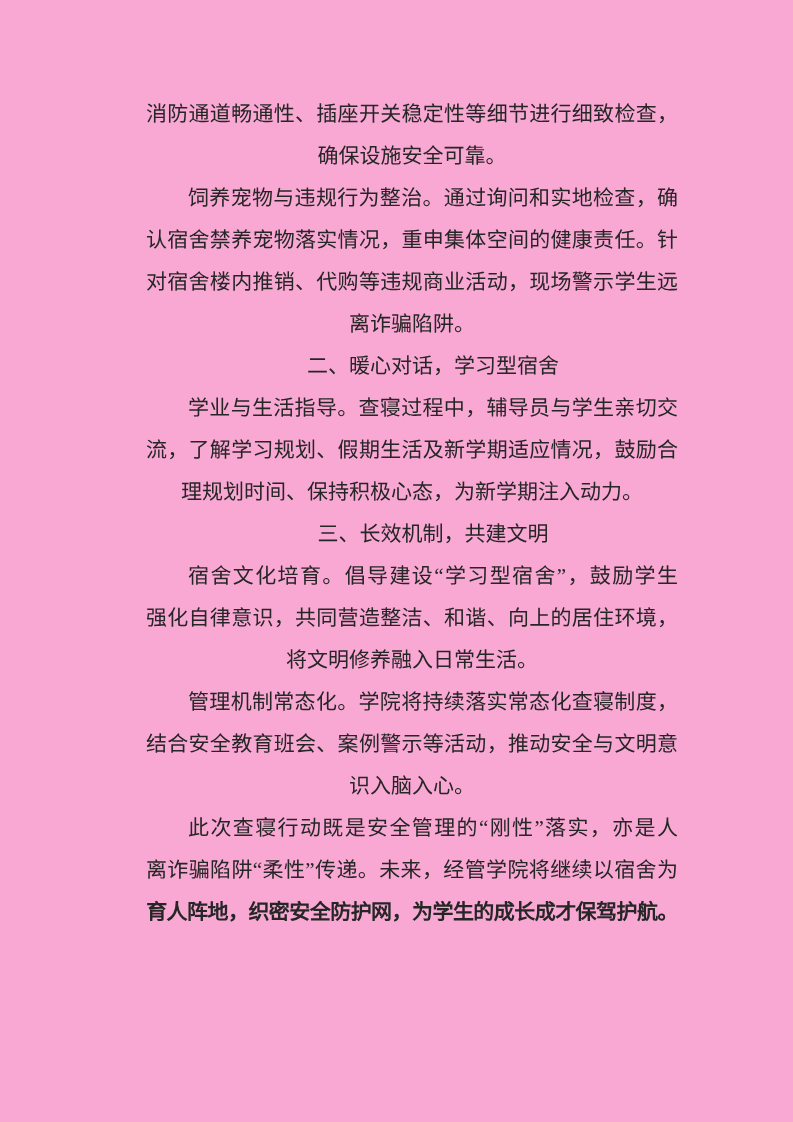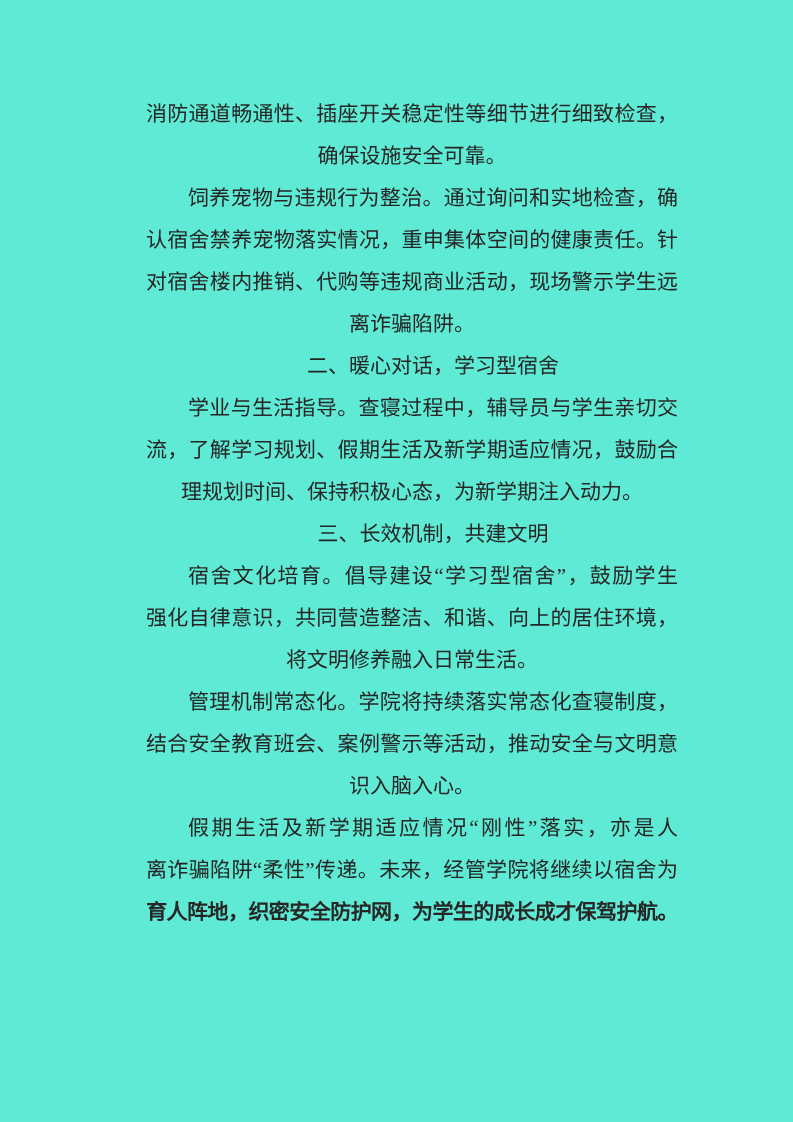--- a/index.html
+++ b/index.html
@@ -52,7 +52,7 @@
 </head>
 <body>
 
-<div class="page" style="background: #5eead4;">
+<div class="page" style="background: #f9a8d4;">
   <div class="content" id="doc-content" style="color: rgb(38, 38, 38);">
       <div class="para">
         <div class="doc-line fill">消防通道畅通性、插座开关稳定性等细节进行细致检查，</div>

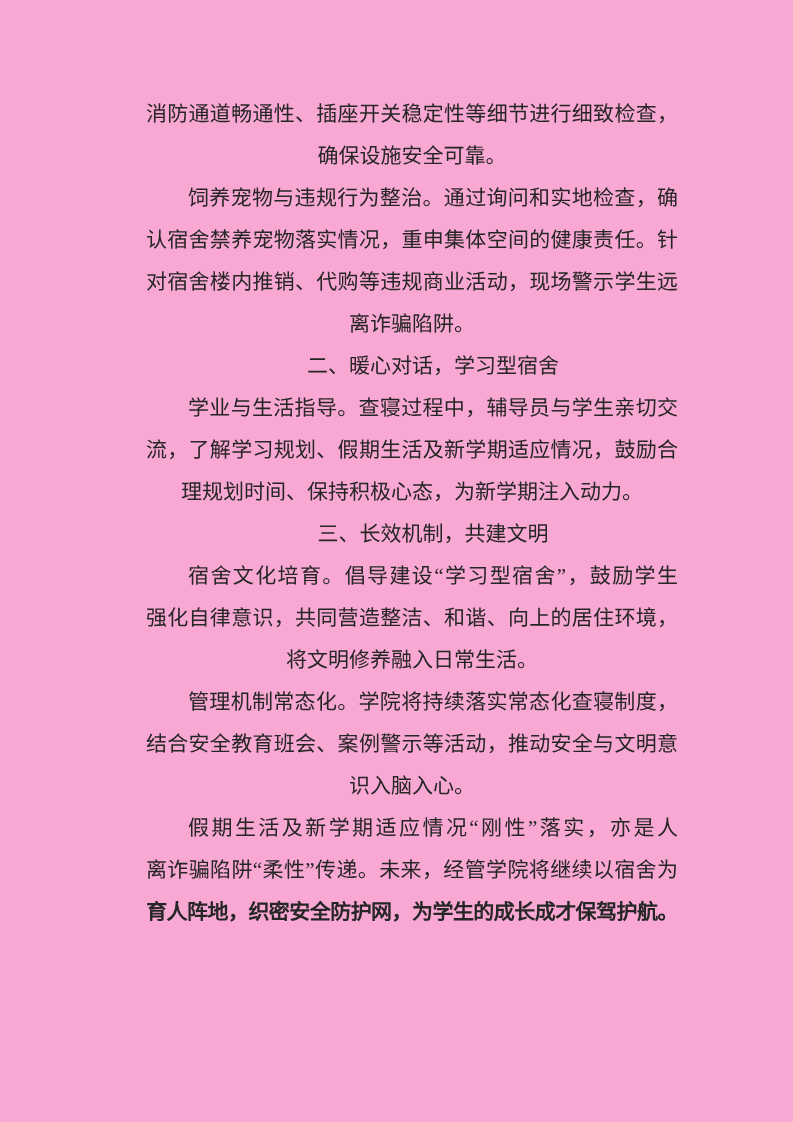--- a/index.html
+++ b/index.html
@@ -86,7 +86,7 @@
         <div class="doc-line">识入脑入心。</div>
       </div>
       <div class="para">
-        <div class="doc-line fill indent">假期生活及新学期适应情况“刚性”落实，亦是人</div>
+        <div class="doc-line fill indent">此次查寝行动既是安全管理的“刚性”落实，亦是人</div>
         <div class="doc-line fill">离诈骗陷阱“柔性”传递。未来，经管学院将继续以宿舍为</div>
         <div class="doc-line" style="letter-spacing: -0.55px; font-weight: bold;">育人阵地，织密安全防护网，为学生的成长成才保驾护航。</div>
       </div>

